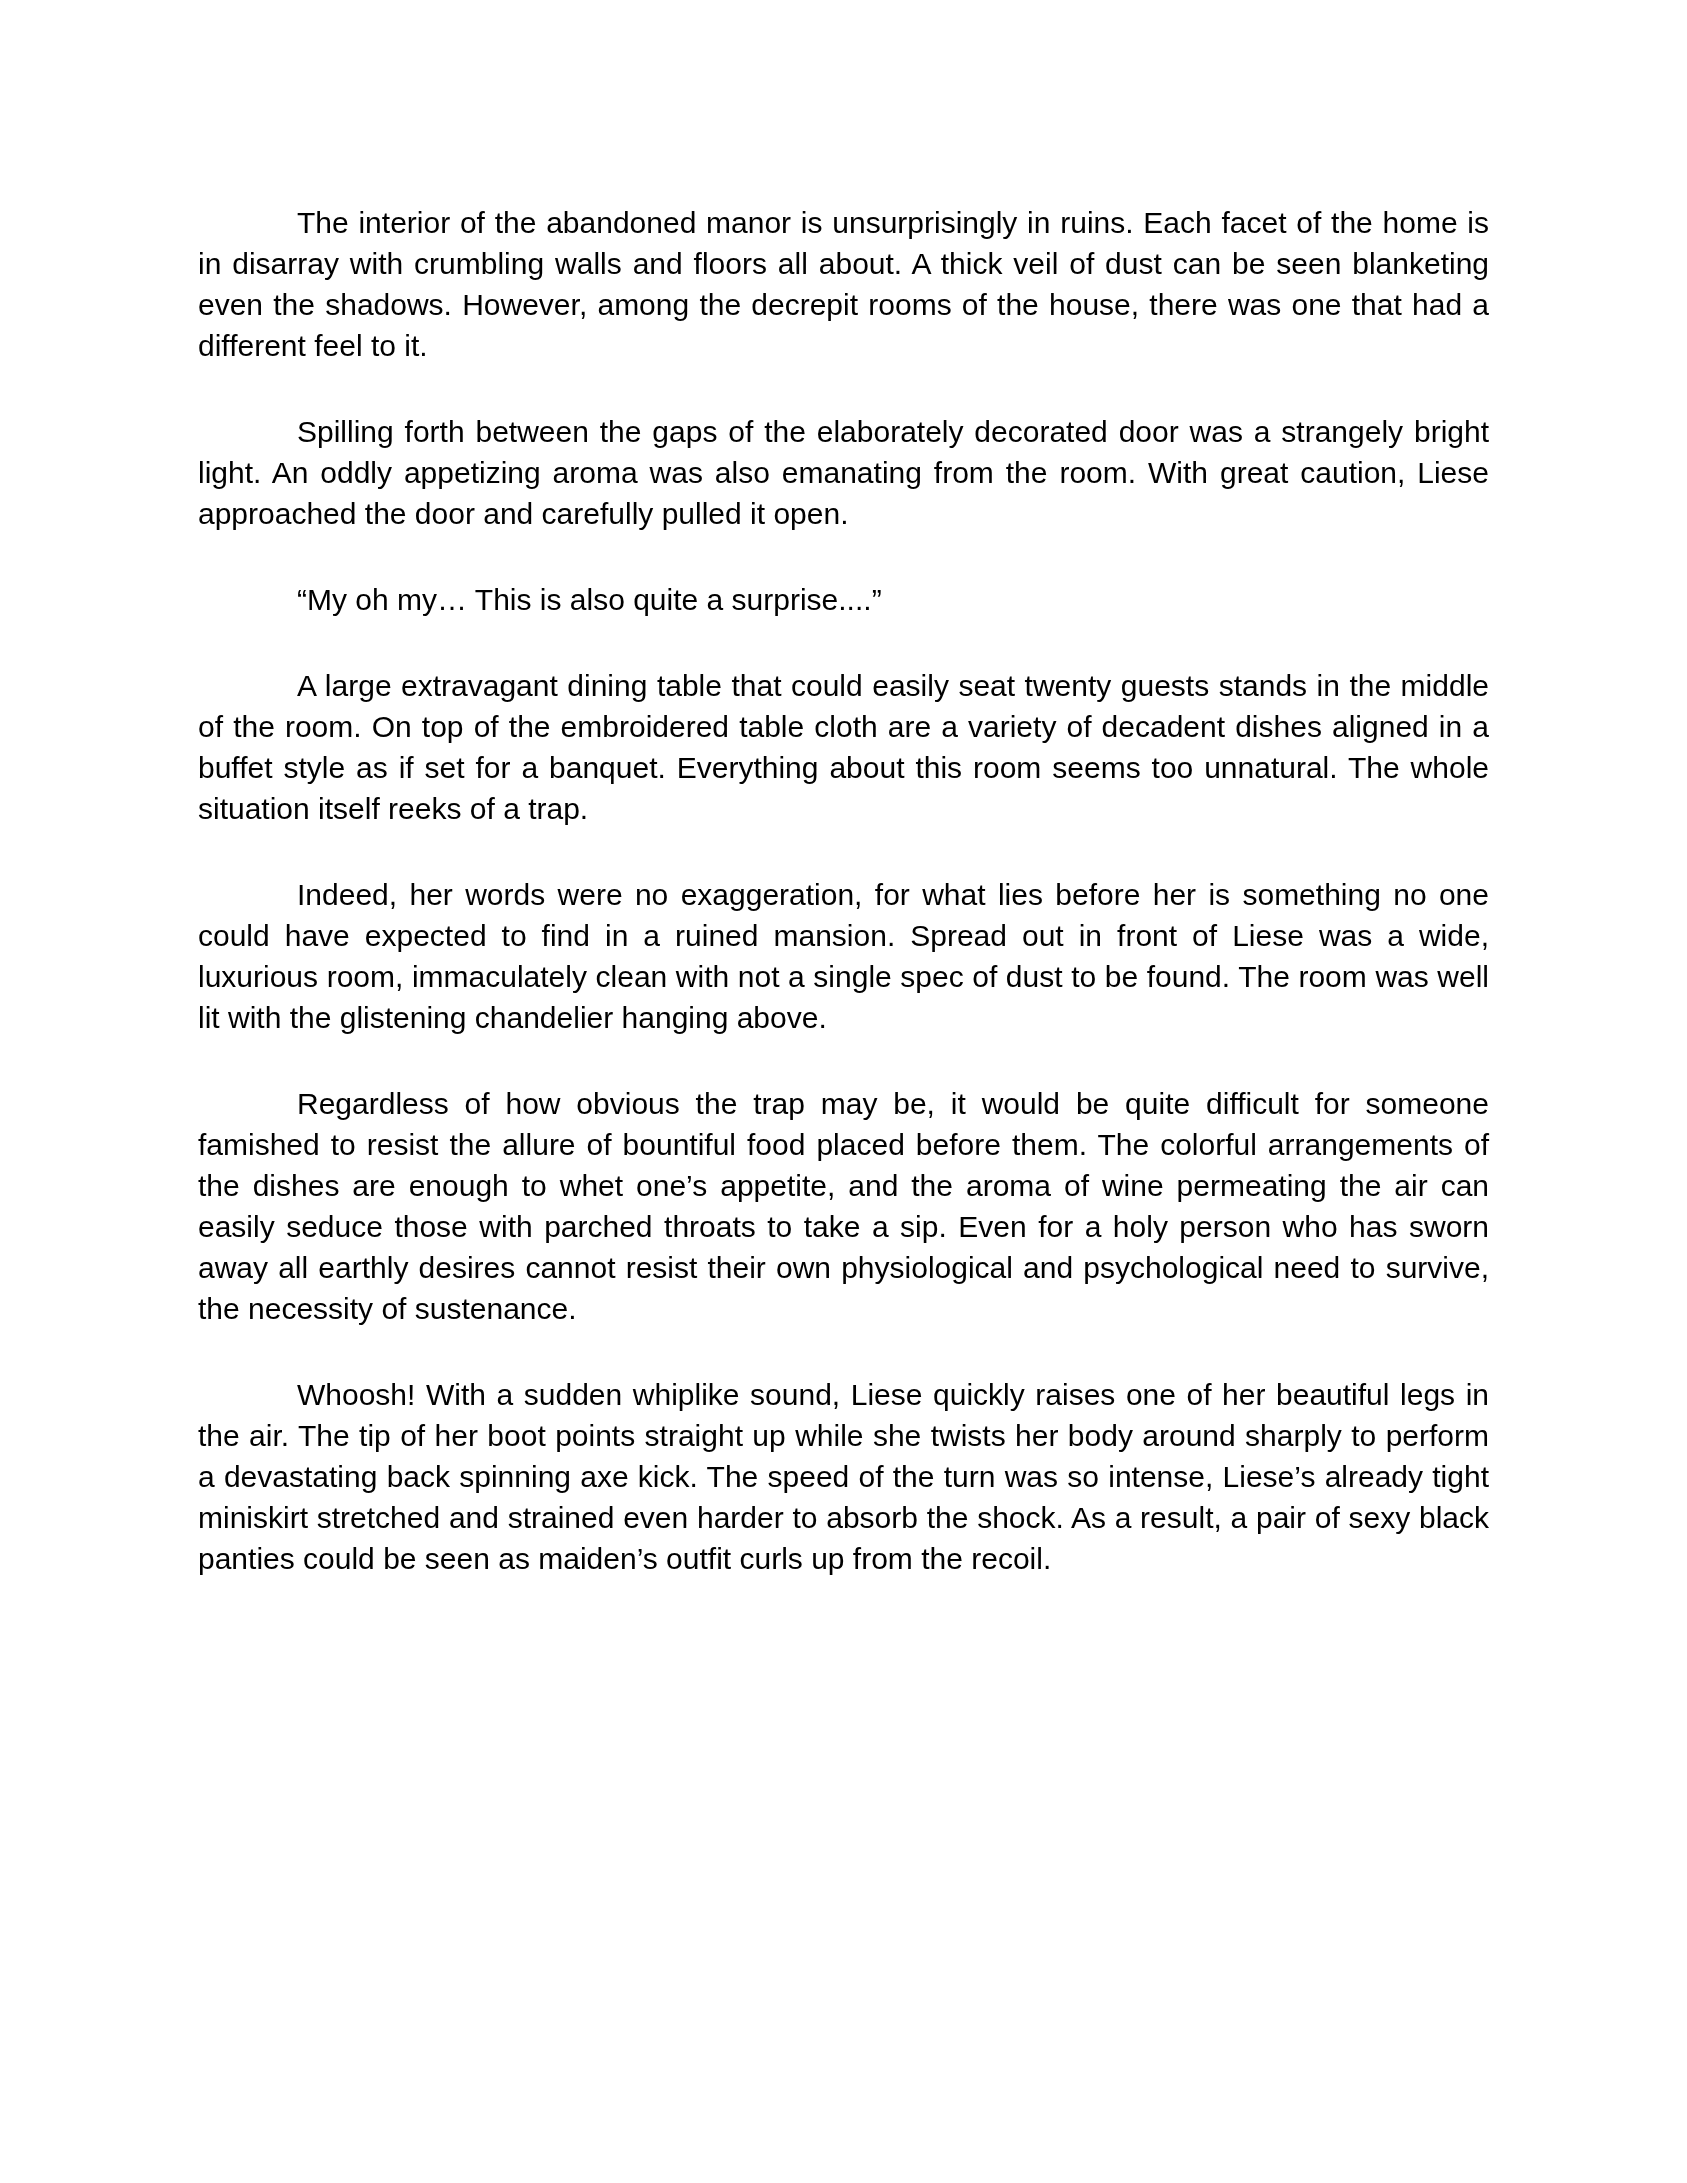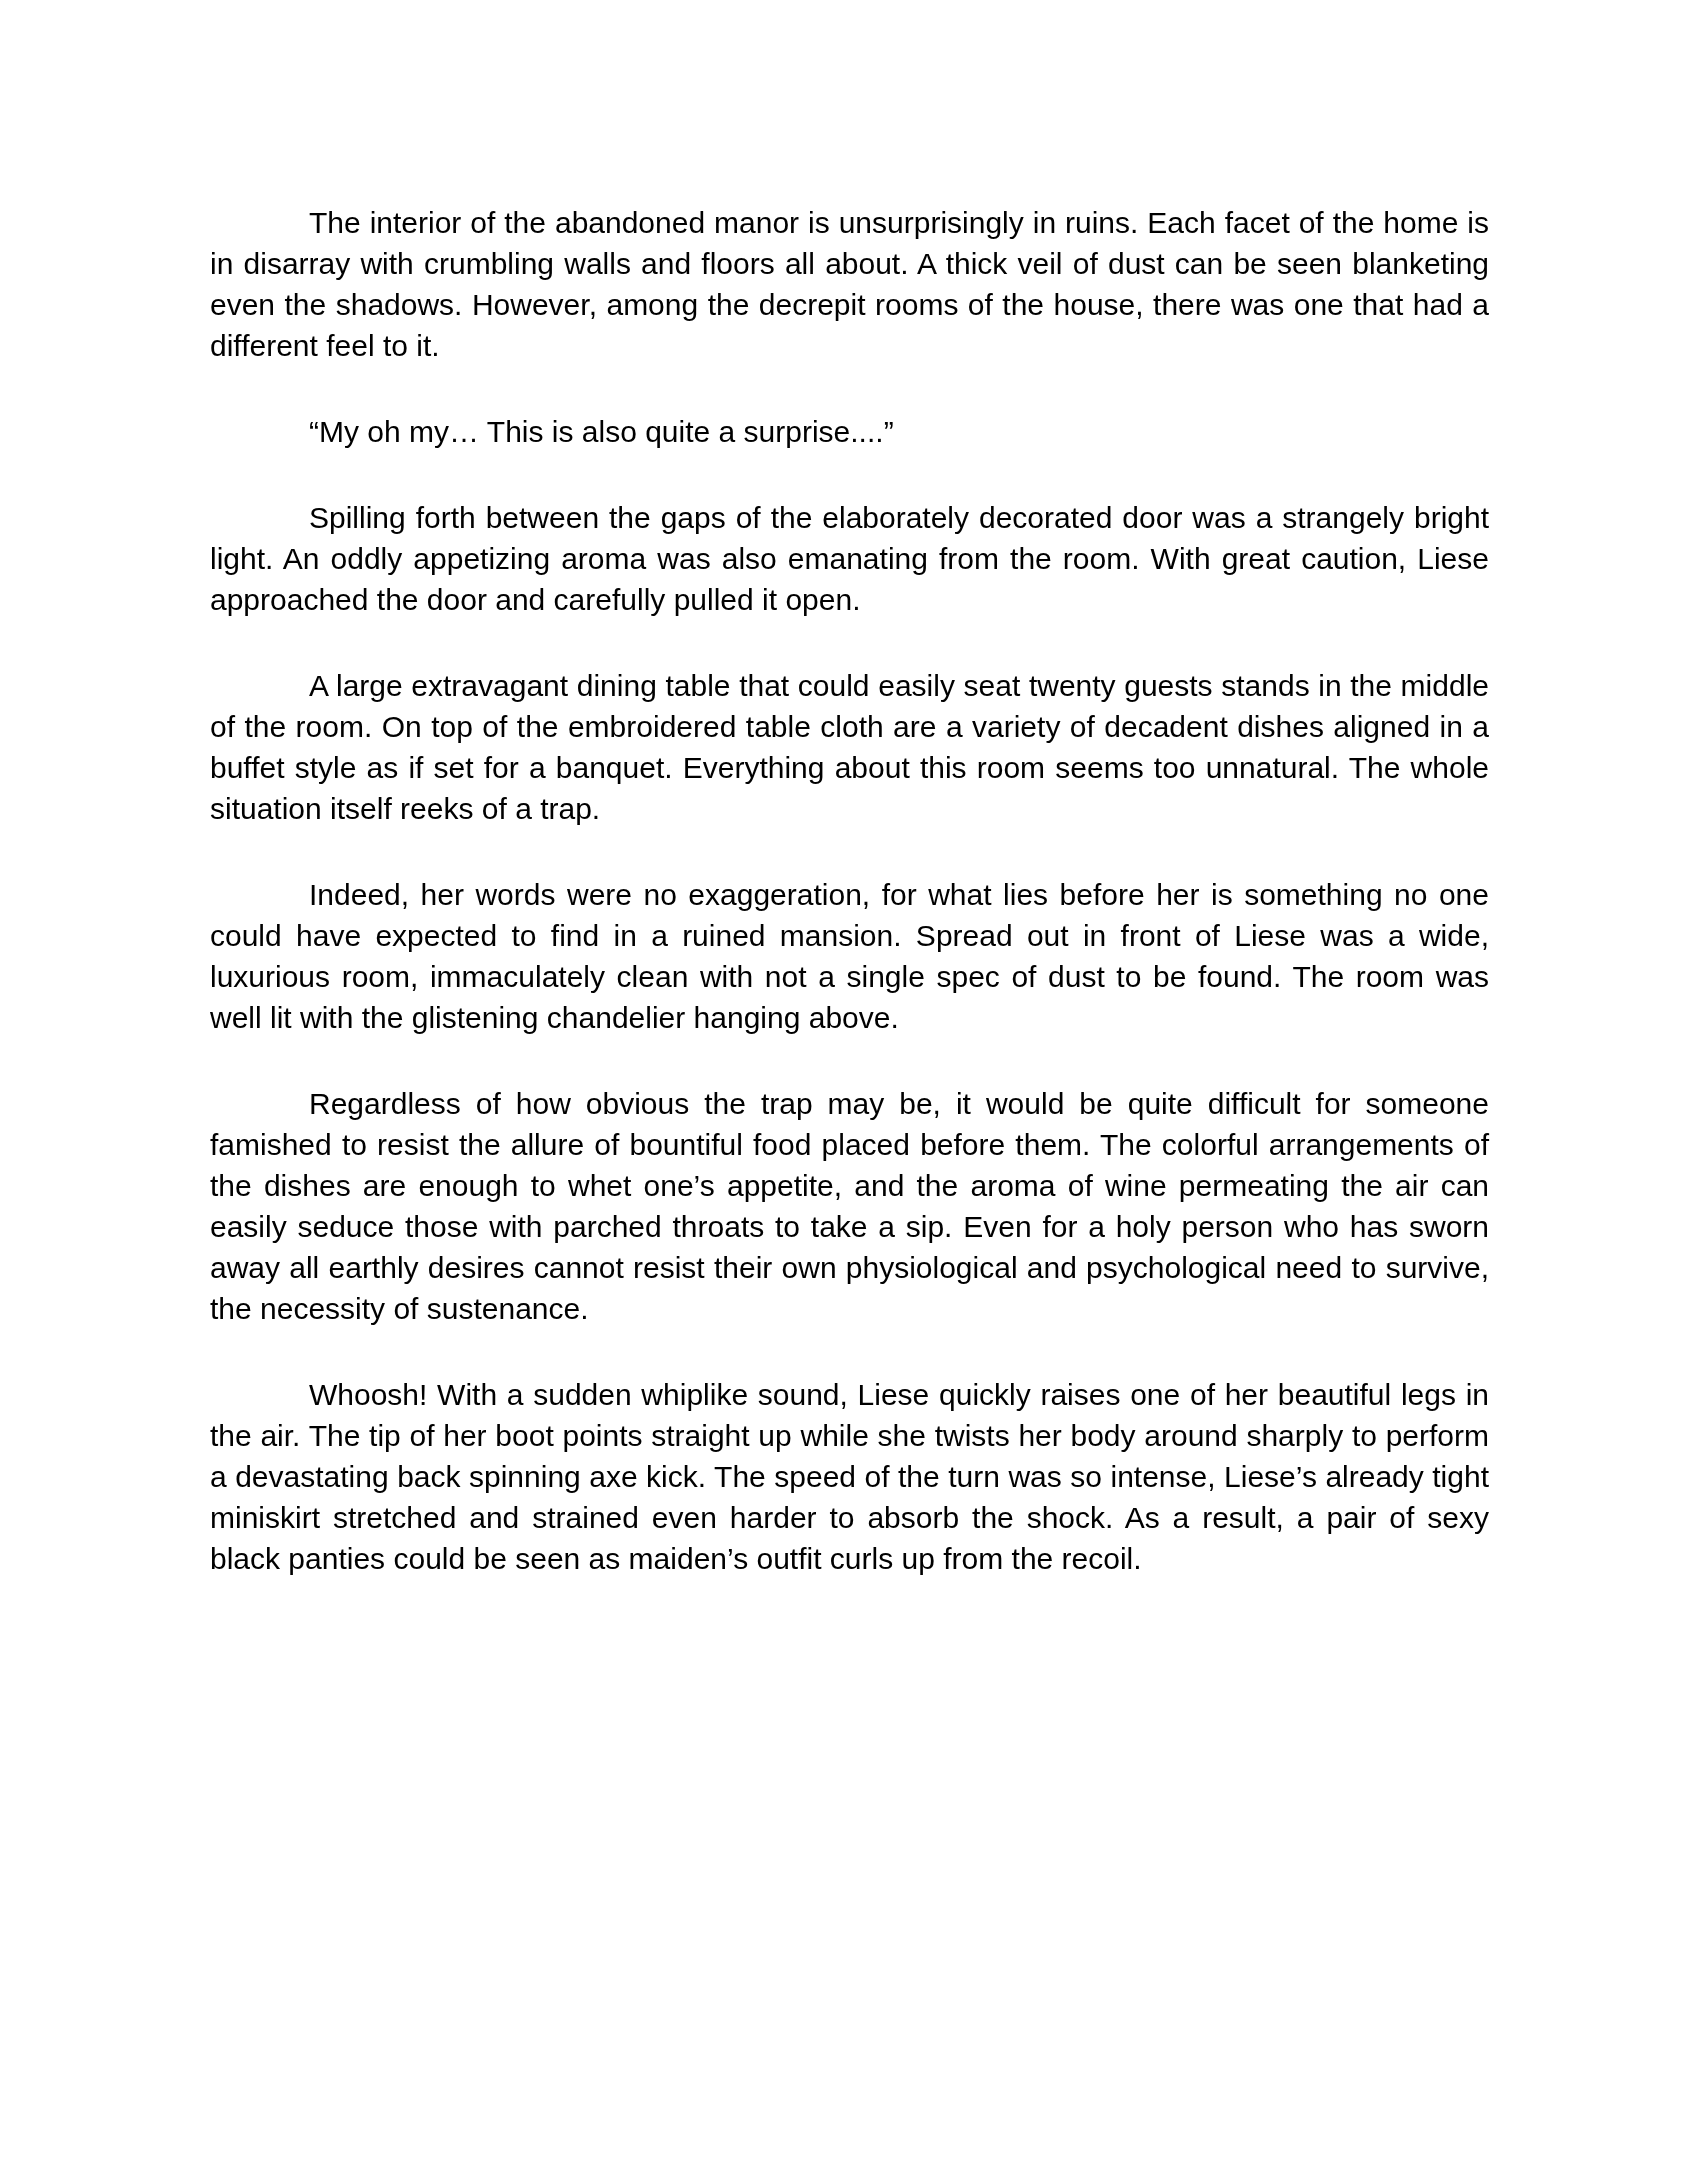--- a/index.html
+++ b/index.html
@@ -20,7 +20,7 @@
     font-weight: 400;
   }
   .text-body p.para {
-    margin: 0 0 45px 12px;
+    margin: 0 0 45px 0;
     text-indent: 99px;
     text-align: justify;
     white-space: normal;

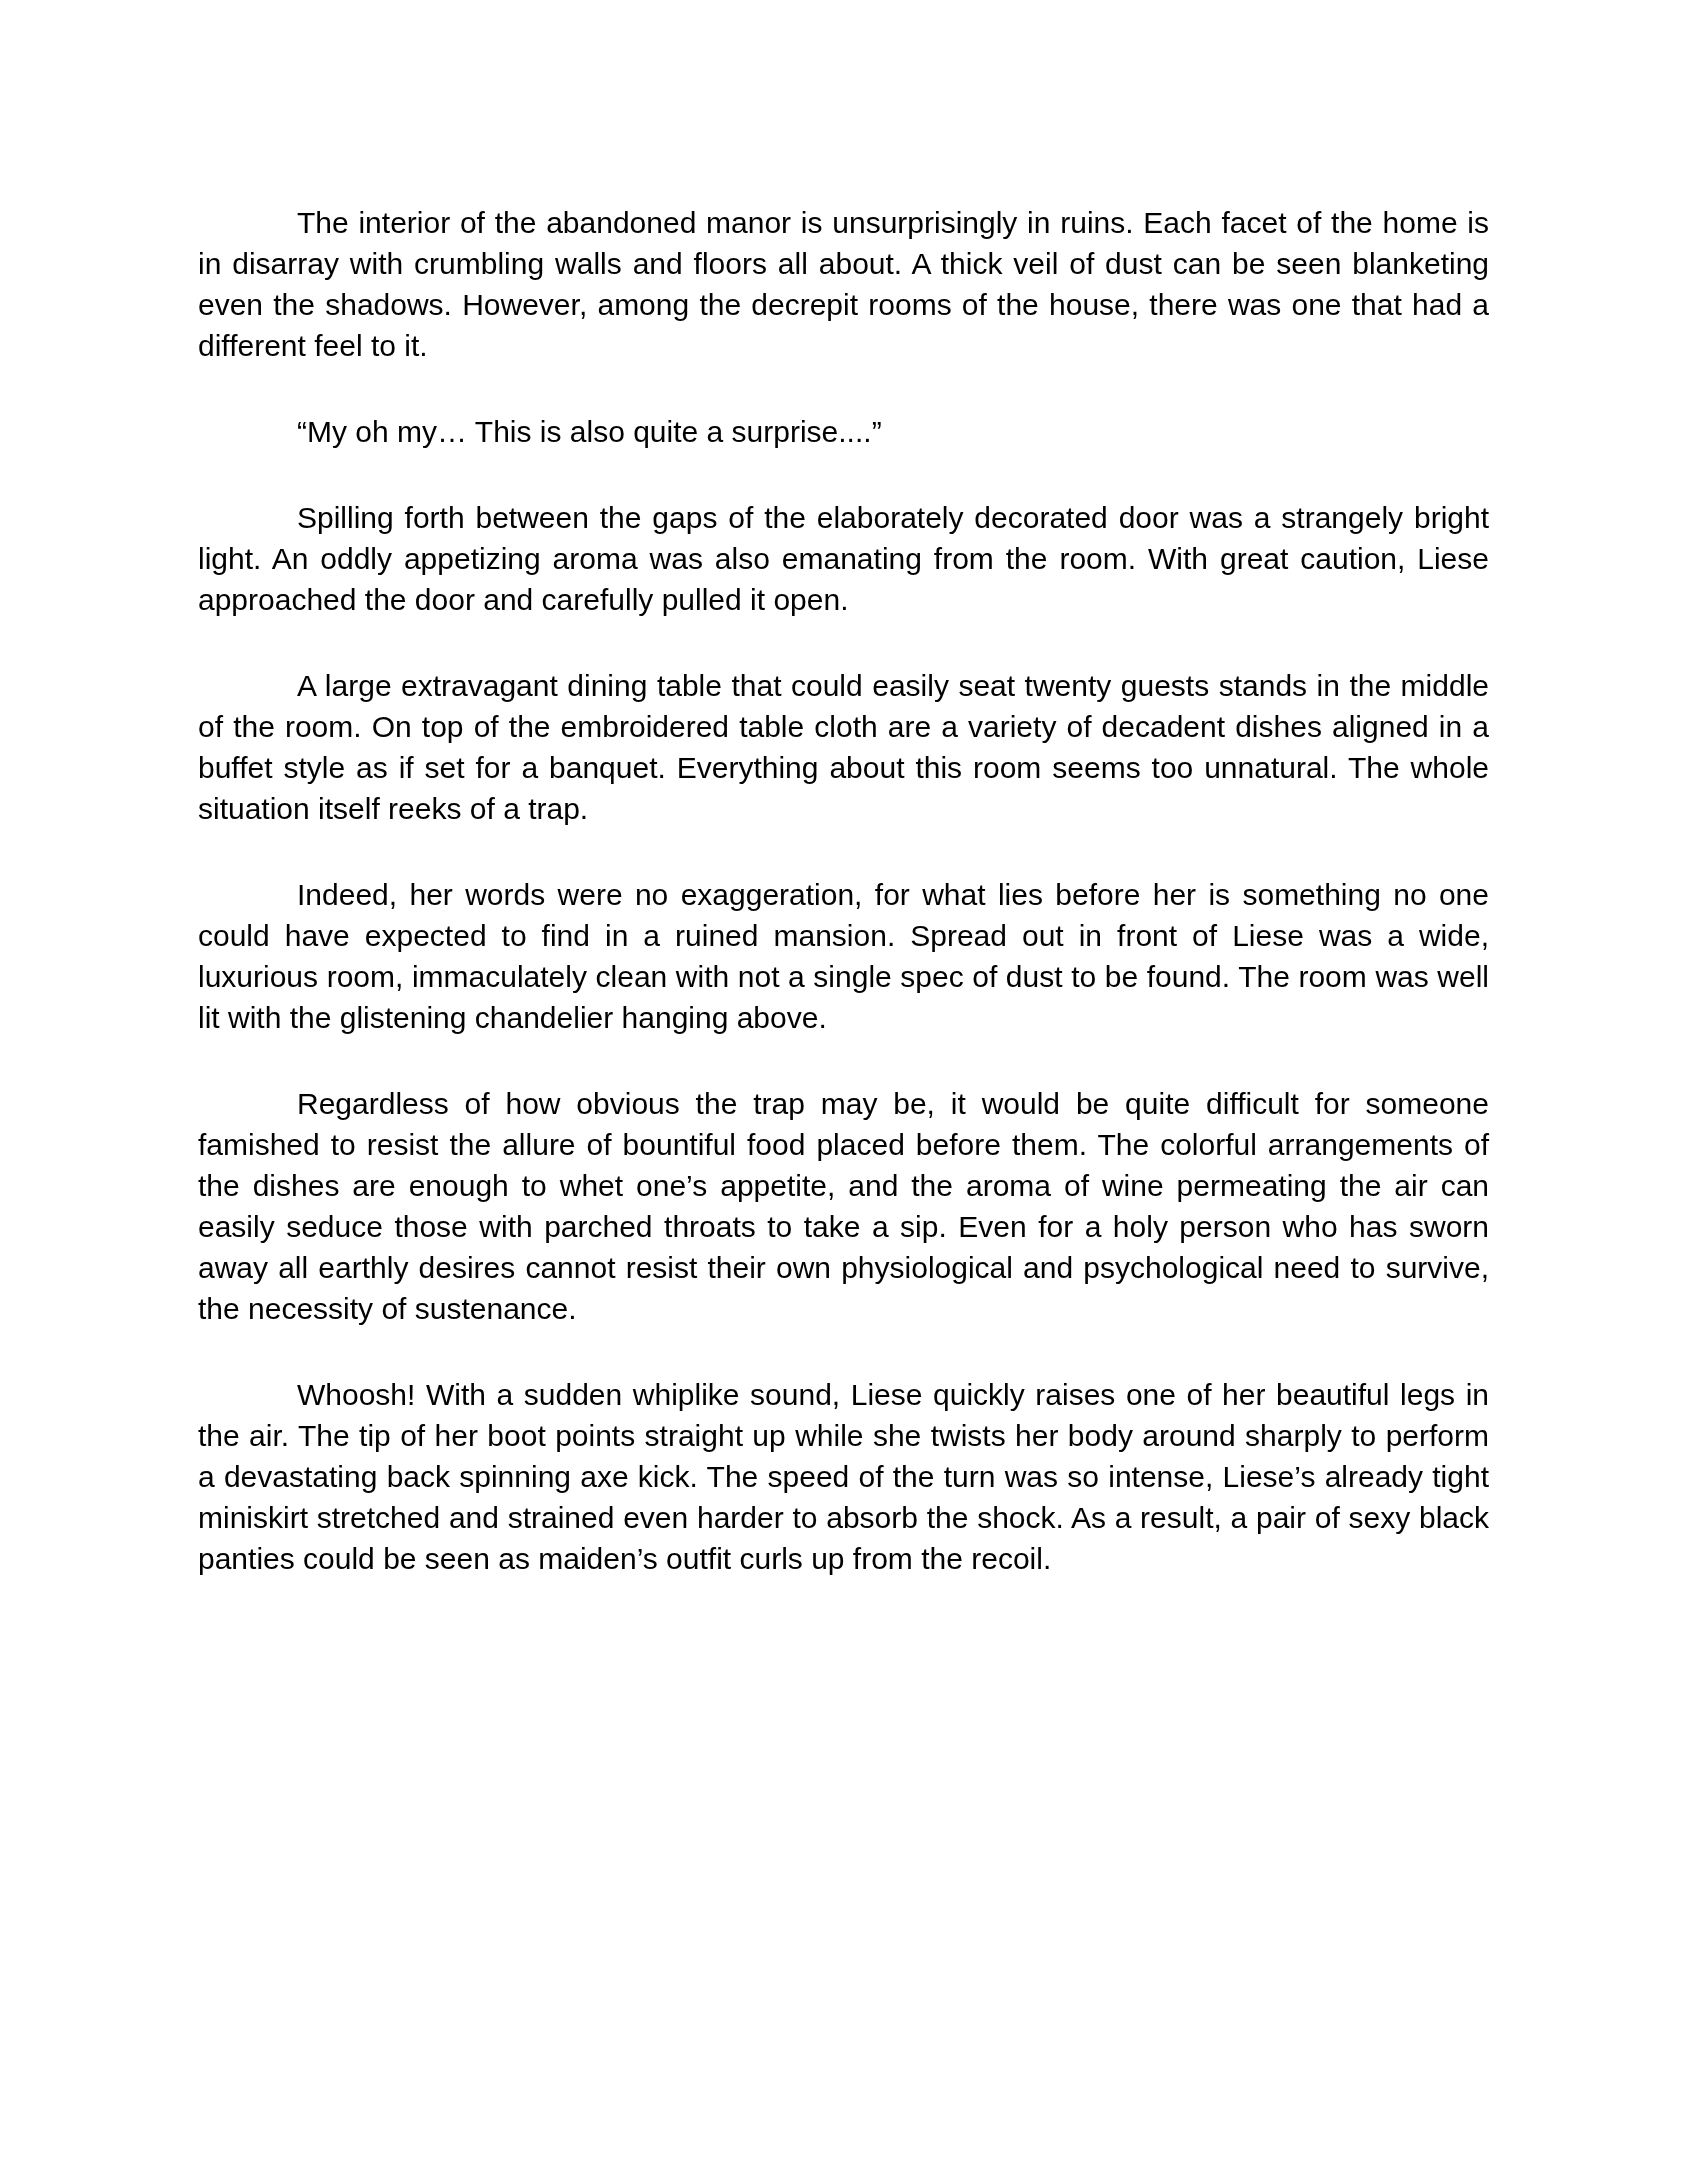--- a/index.html
+++ b/index.html
@@ -32,8 +32,8 @@
 <main class="page" style="color: rgb(0, 0, 0);">
   <section class="text-body" id="paragraph-container">
       <p class="para">The interior of the abandoned manor is unsurprisingly in ruins. Each facet of the home is in disarray with crumbling walls and floors all about. A thick veil of dust can be seen blanketing even the shadows. However, among the decrepit rooms of the house, there was one that had a different feel to it.</p>
+      <p class="para">Spilling forth between the gaps of the elaborately decorated door was a strangely bright light. An oddly appetizing aroma was also emanating from the room. With great caution, Liese approached the door and carefully pulled it open.</p>
       <p class="para">“My oh my… This is also quite a surprise....”</p>
-      <p class="para">Spilling forth between the gaps of the elaborately decorated door was a strangely bright light. An oddly appetizing aroma was also emanating from the room. With great caution, Liese approached the door and carefully pulled it open.</p>
       <p class="para">A large extravagant dining table that could easily seat twenty guests stands in the middle of the room. On top of the embroidered table cloth are a variety of decadent dishes aligned in a buffet style as if set for a banquet. Everything about this room seems too unnatural. The whole situation itself reeks of a trap.</p>
       <p class="para">Indeed, her words were no exaggeration, for what lies before her is something no one could have expected to find in a ruined mansion. Spread out in front of Liese was a wide, luxurious room, immaculately clean with not a single spec of dust to be found. The room was well lit with the glistening chandelier hanging above.</p>
       <p class="para">Regardless of how obvious the trap may be, it would be quite difficult for someone famished to resist the allure of bountiful food placed before them. The colorful arrangements of the dishes are enough to whet one’s appetite, and the aroma of wine permeating the air can easily seduce those with parched throats to take a sip. Even for a holy person who has sworn away all earthly desires cannot resist their own physiological and psychological need to survive, the necessity of sustenance.</p>

